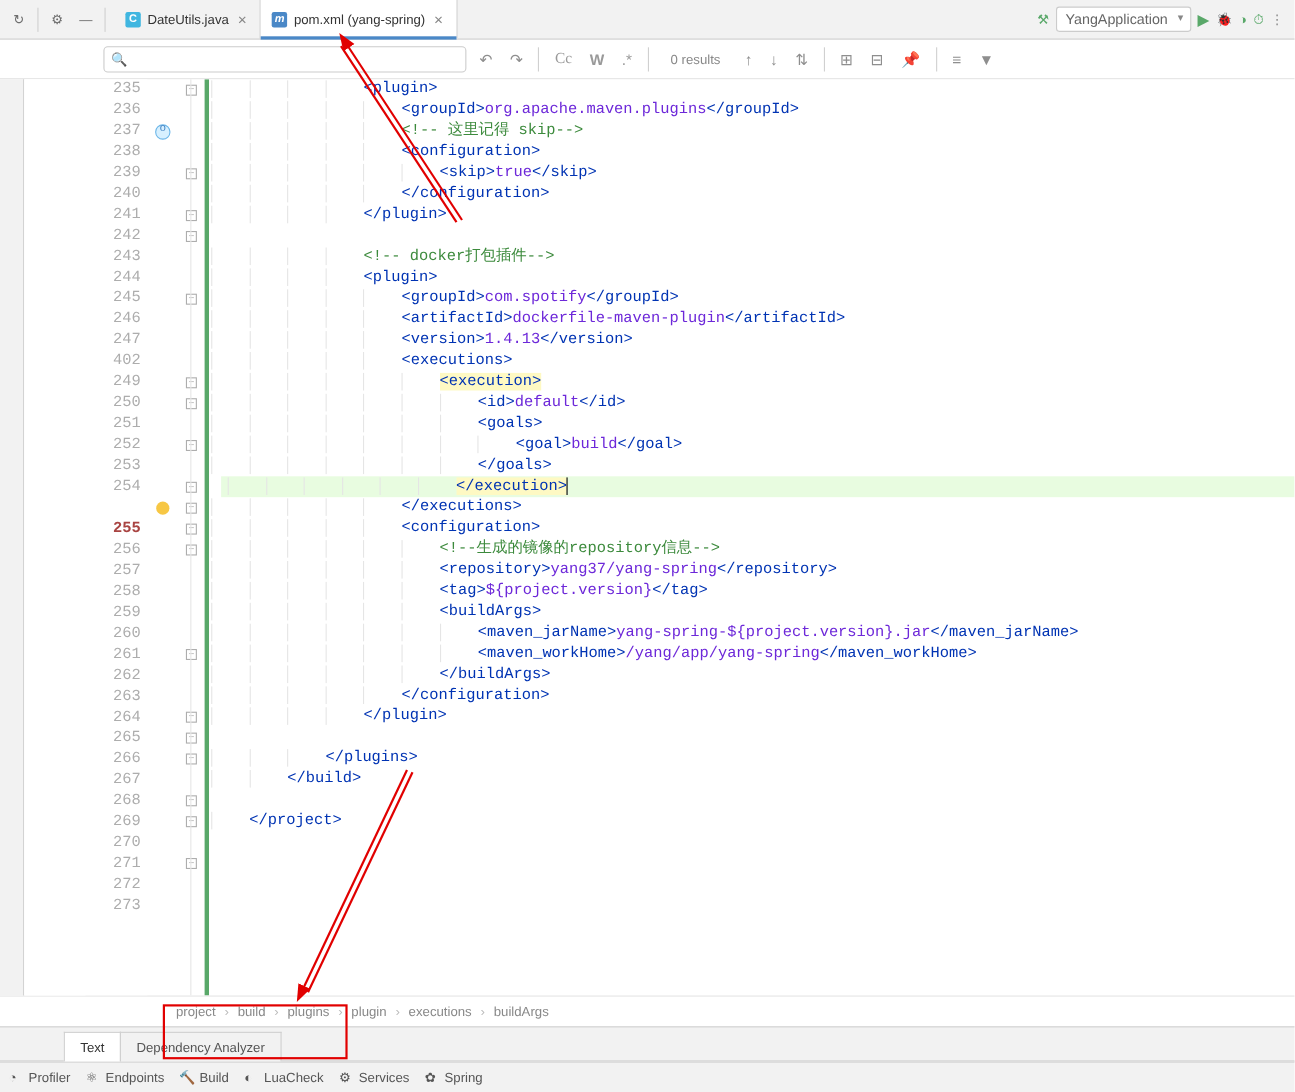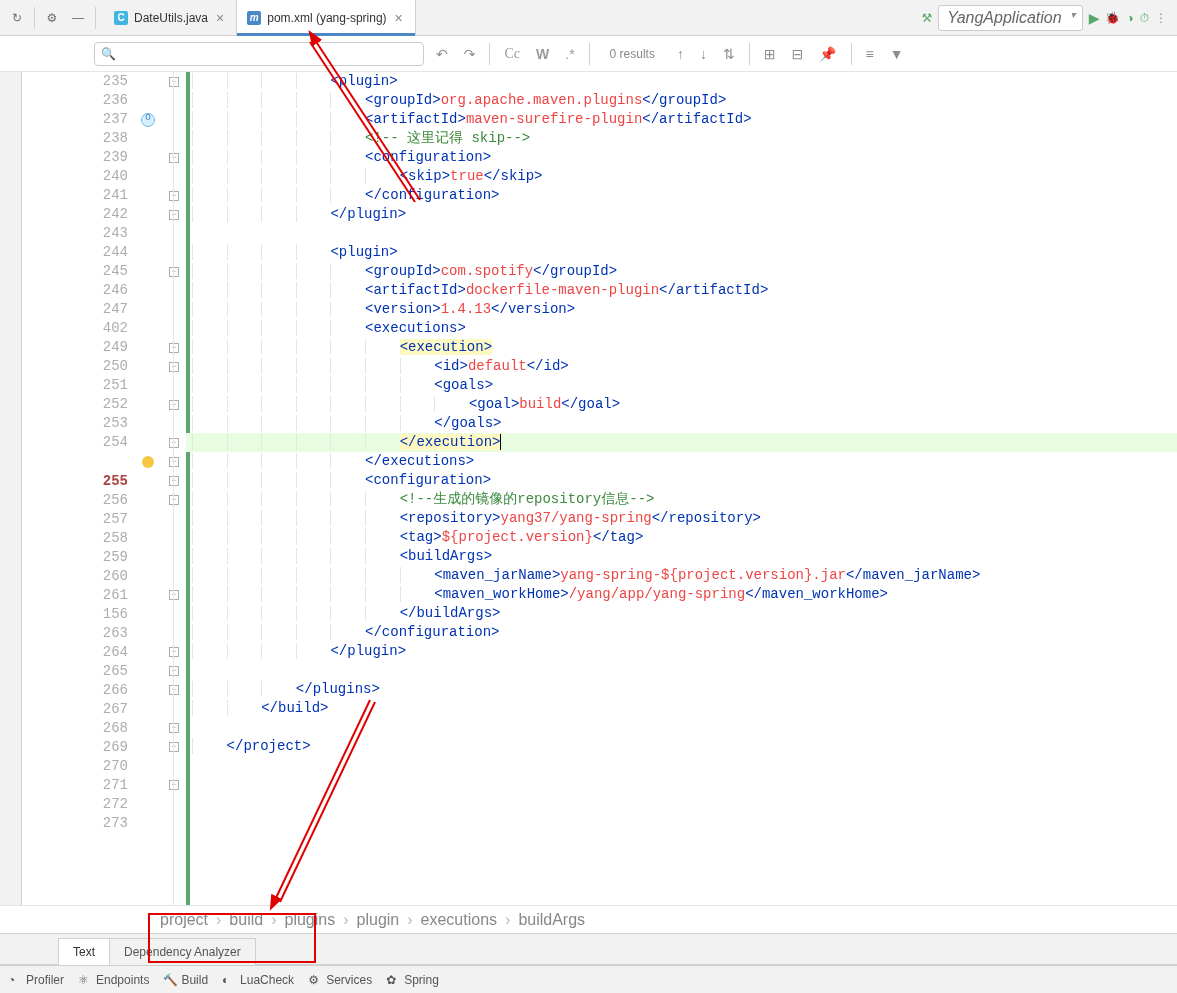--- a/index.html
+++ b/index.html
@@ -18,7 +18,7 @@
 .tab-label { font-size: 12px; color: #333; }
 .tab-close { color: #888; font-size: 14px; padding: 0 2px; }
 .run-area { margin-left: auto; display: flex; align-items: center; gap: 6px; padding-right: 10px; }
-.run-config { border: 1px solid #ccc; border-radius: 3px; padding: 3px 20px 3px 8px; background: #fff; position: relative; font-size: 16px; color: #666; font-style: italic; }
+.run-config { border: 1px solid #ccc; border-radius: 3px; padding: 3px 20px 3px 8px; background: #fff; position: relative; font-size: 13px; color: #666; }
 .run-config::after { content: "▾"; position: absolute; right: 6px; top: 3px; color: #888; font-size: 10px; }
 .run-btn { color: #59a869; font-size: 14px; }
 .bug-btn { color: #59a869; }

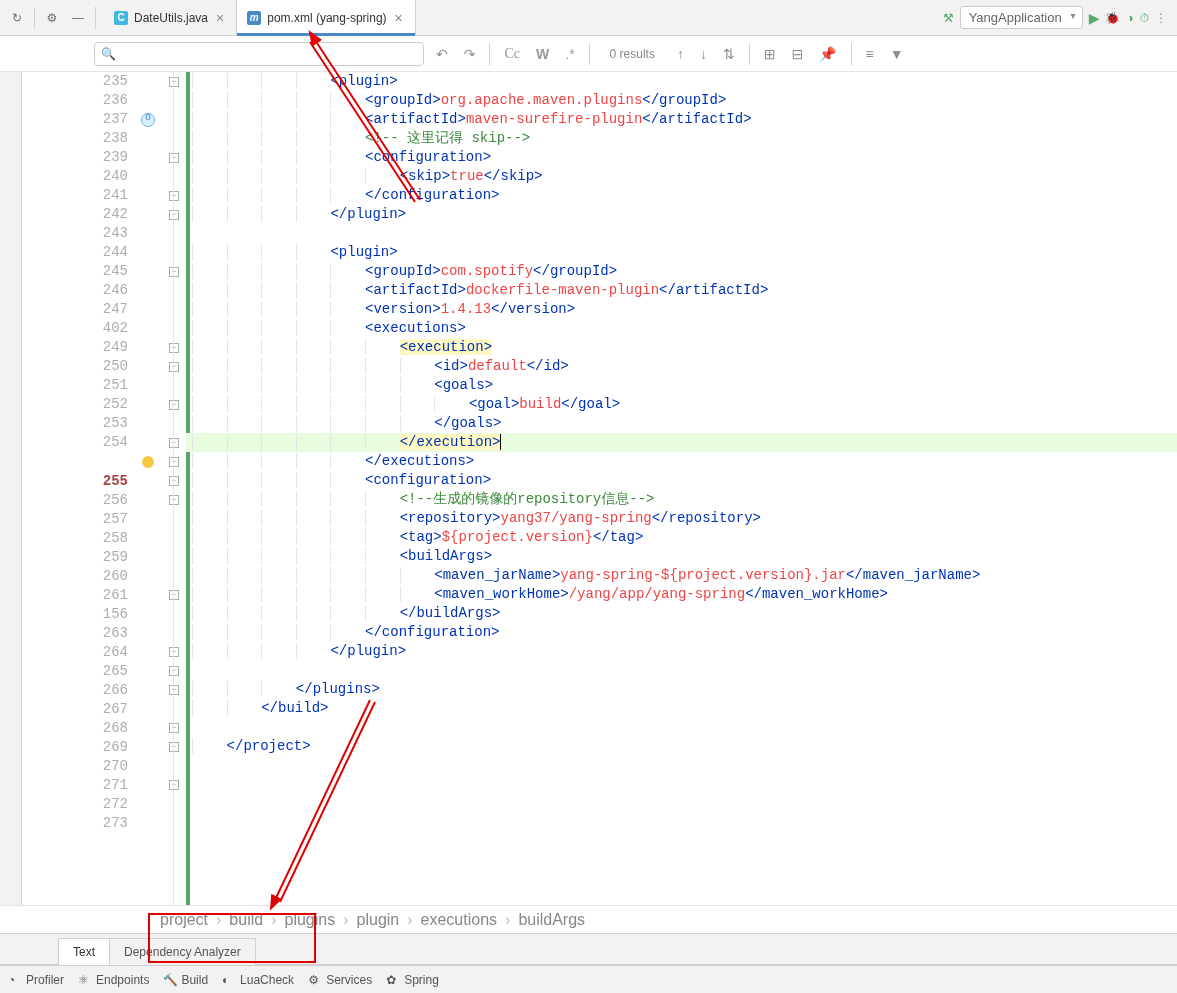--- a/index.html
+++ b/index.html
@@ -52,7 +52,7 @@
 .lmargin { position: absolute; left: 0; top: 0; bottom: 0; width: 4px; background: #59a869; }
 .code-area .lmargin-wrap { padding-left: 6px; }
 .tag { color: #0033b3; }
-.txt { color: #ef4444; }
+.txt { color: #6d28d9; }
 .comment-cn { color: #3c8a3c; }
 .hl { background: #fef9c3; }
 .caret { border-right: 1px solid #000; }

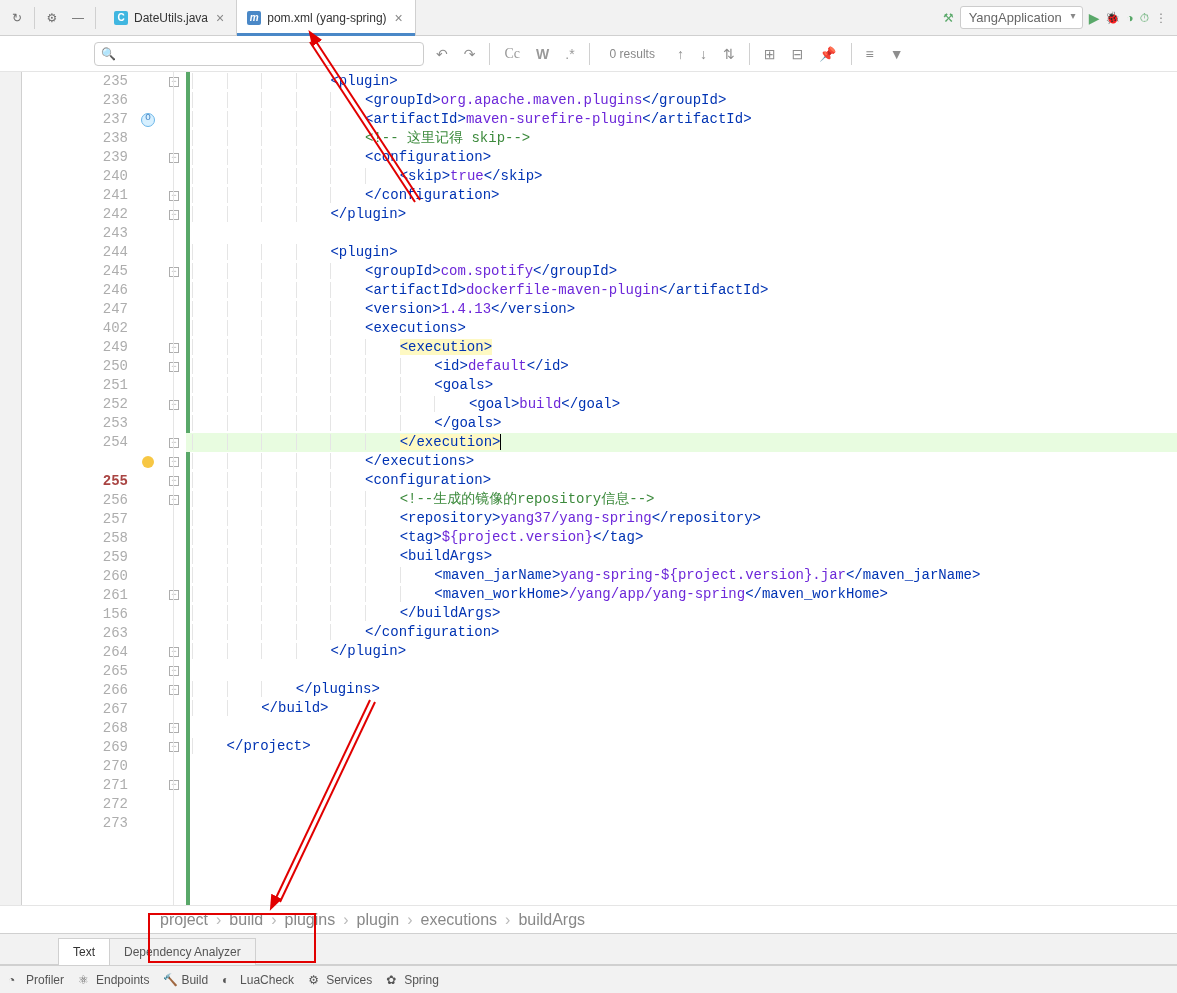--- a/index.html
+++ b/index.html
@@ -301,7 +301,6 @@
       <div class="lmargin"></div>
     <div class="code-line lmargin-wrap"><span class="indent">    </span><span class="indent">    </span><span class="indent">    </span><span class="indent">    </span><span class="tag">&lt;plugin&gt;</span></div>
         <div class="code-line lmargin-wrap"><span class="indent">    </span><span class="indent">    </span><span class="indent">    </span><span class="indent">    </span><span class="indent">    </span><span class="tag">&lt;groupId&gt;</span><span class="txt">org.apache.maven.plugins</span><span class="tag">&lt;/groupId&gt;</span></div>
-        <div class="code-line lmargin-wrap"><span class="indent">    </span><span class="indent">    </span><span class="indent">    </span><span class="indent">    </span><span class="indent">    </span><span class="tag">&lt;artifactId&gt;</span><span class="txt">maven-surefire-plugin</span><span class="tag">&lt;/artifactId&gt;</span></div>
         <div class="code-line lmargin-wrap"><span class="indent">    </span><span class="indent">    </span><span class="indent">    </span><span class="indent">    </span><span class="indent">    </span><span class="comment-cn">&lt;!-- 这里记得 skip--&gt;</span></div>
         <div class="code-line lmargin-wrap"><span class="indent">    </span><span class="indent">    </span><span class="indent">    </span><span class="indent">    </span><span class="indent">    </span><span class="tag">&lt;configuration&gt;</span></div>
         <div class="code-line lmargin-wrap"><span class="indent">    </span><span class="indent">    </span><span class="indent">    </span><span class="indent">    </span><span class="indent">    </span><span class="indent">    </span><span class="tag">&lt;skip&gt;</span><span class="txt">true</span><span class="tag">&lt;/skip&gt;</span></div>

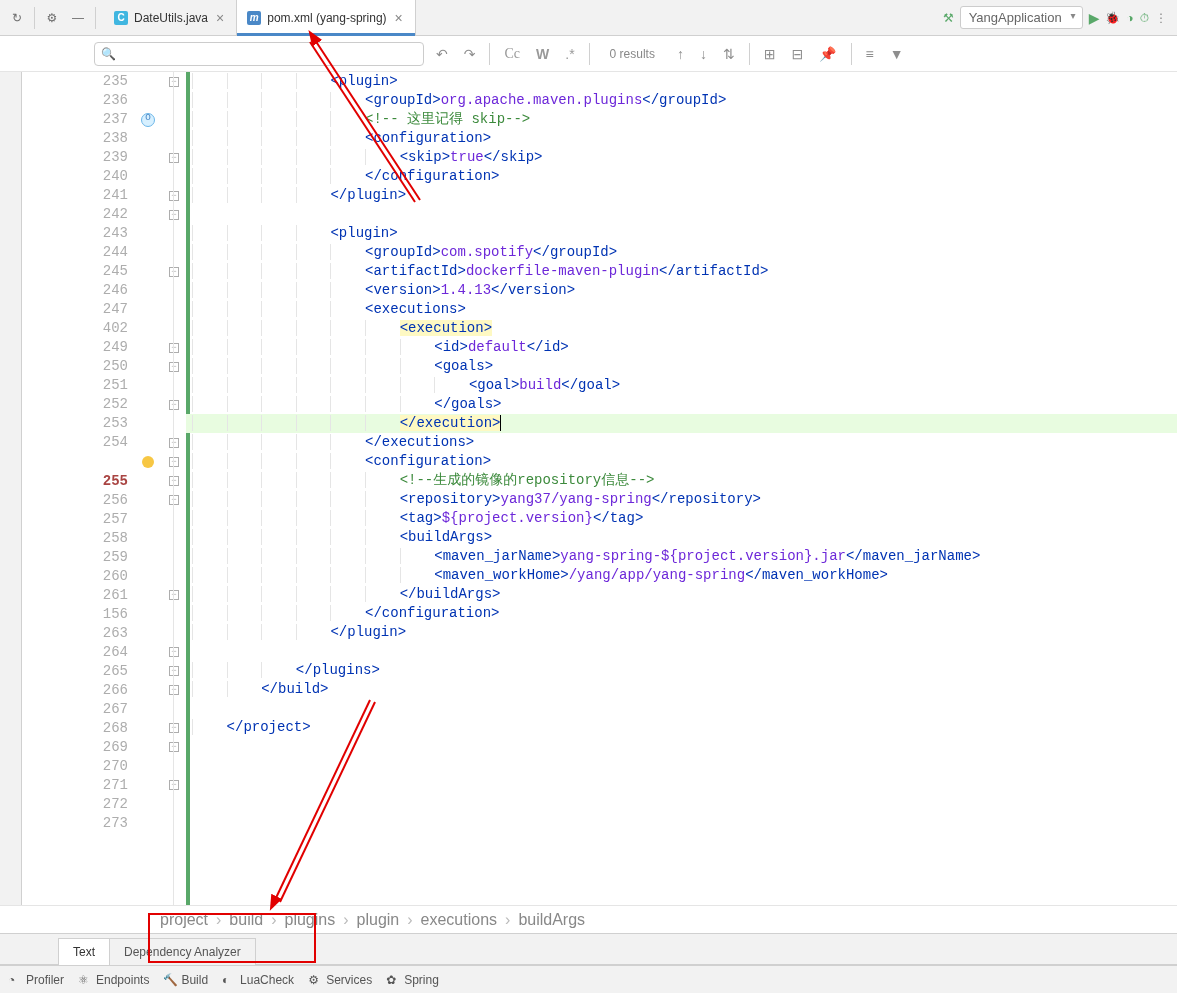--- a/index.html
+++ b/index.html
@@ -307,6 +307,7 @@
         <div class="code-line lmargin-wrap"><span class="indent">    </span><span class="indent">    </span><span class="indent">    </span><span class="indent">    </span><span class="indent">    </span><span class="tag">&lt;/configuration&gt;</span></div>
         <div class="code-line lmargin-wrap"><span class="indent">    </span><span class="indent">    </span><span class="indent">    </span><span class="indent">    </span><span class="tag">&lt;/plugin&gt;</span></div>
         <div class="code-line lmargin-wrap"></div>
+        <div class="code-line lmargin-wrap"><span class="indent">    </span><span class="indent">    </span><span class="indent">    </span><span class="indent">    </span><span class="comment-cn">&lt;!-- docker打包插件--&gt;</span></div>
         <div class="code-line lmargin-wrap"><span class="indent">    </span><span class="indent">    </span><span class="indent">    </span><span class="indent">    </span><span class="tag">&lt;plugin&gt;</span></div>
         <div class="code-line lmargin-wrap"><span class="indent">    </span><span class="indent">    </span><span class="indent">    </span><span class="indent">    </span><span class="indent">    </span><span class="tag">&lt;groupId&gt;</span><span class="txt">com.spotify</span><span class="tag">&lt;/groupId&gt;</span></div>
         <div class="code-line lmargin-wrap"><span class="indent">    </span><span class="indent">    </span><span class="indent">    </span><span class="indent">    </span><span class="indent">    </span><span class="tag">&lt;artifactId&gt;</span><span class="txt">dockerfile-maven-plugin</span><span class="tag">&lt;/artifactId&gt;</span></div>

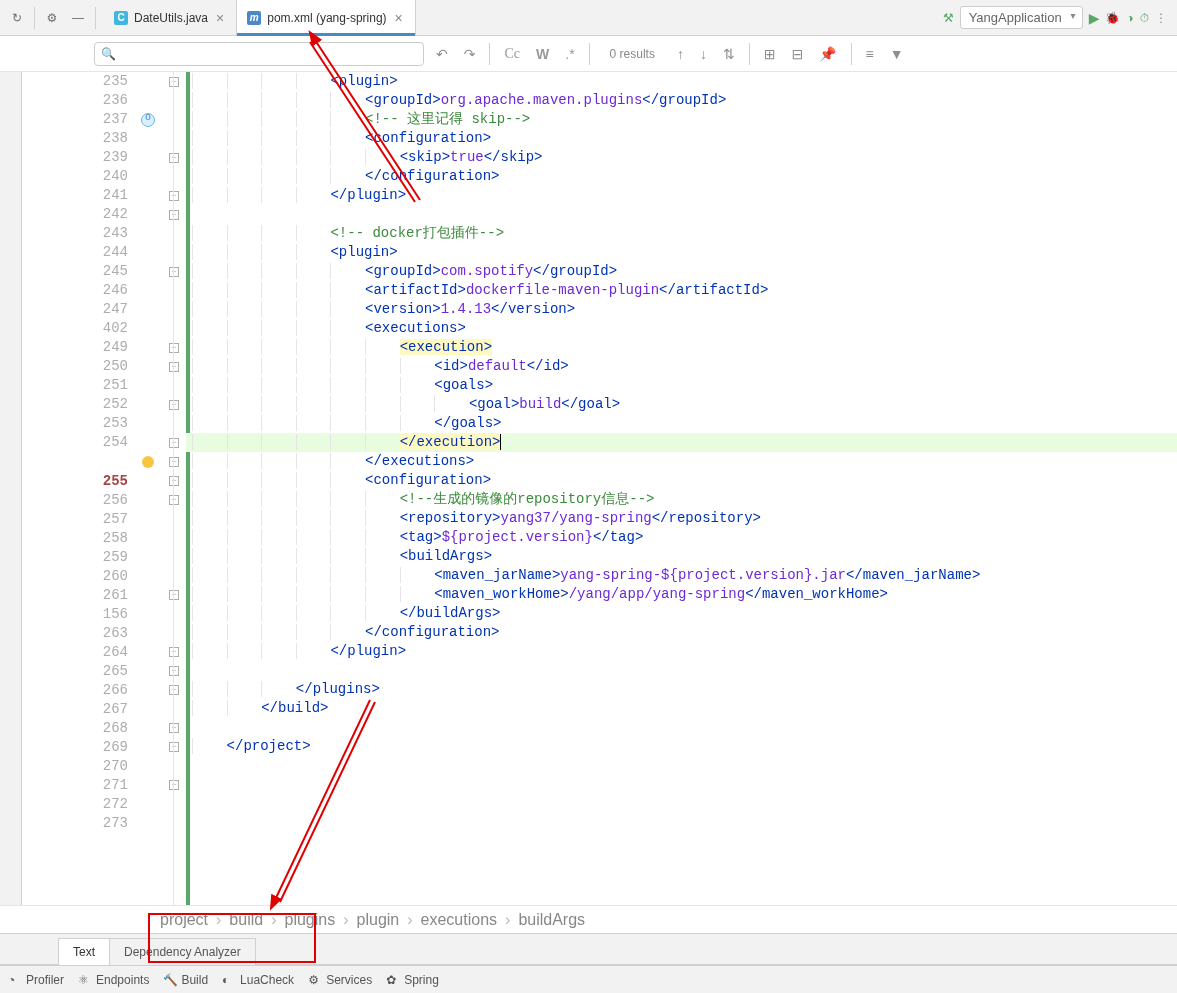--- a/index.html
+++ b/index.html
@@ -48,7 +48,7 @@
 .bulb { width: 12px; height: 12px; border-radius: 50%; background: #f7c744; }
 .code-area { flex: 1; position: relative; }
 .code-line { height: 19px; line-height: 19px; white-space: pre; position: relative; }
-.code-line.cur { background: #e8fce0; }
+.code-line.cur { background: #e8fce0; margin-left: 15px; }
 .lmargin { position: absolute; left: 0; top: 0; bottom: 0; width: 4px; background: #59a869; }
 .code-area .lmargin-wrap { padding-left: 6px; }
 .tag { color: #0033b3; }

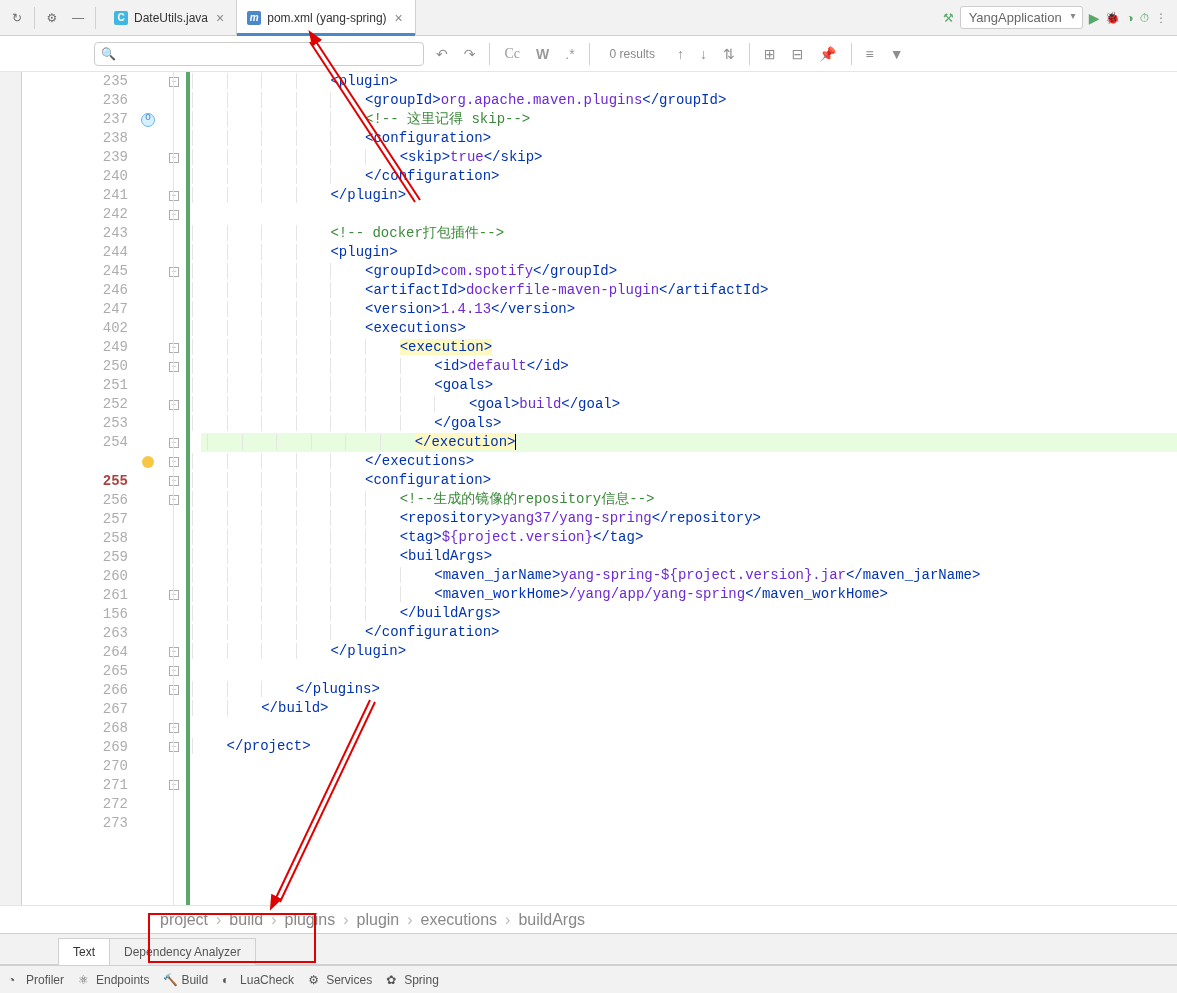--- a/index.html
+++ b/index.html
@@ -160,7 +160,7 @@
         <div class="ln">259</div>
         <div class="ln">260</div>
         <div class="ln">261</div>
-        <div class="ln">156</div>
+        <div class="ln">262</div>
         <div class="ln">263</div>
         <div class="ln">264</div>
         <div class="ln">265</div>

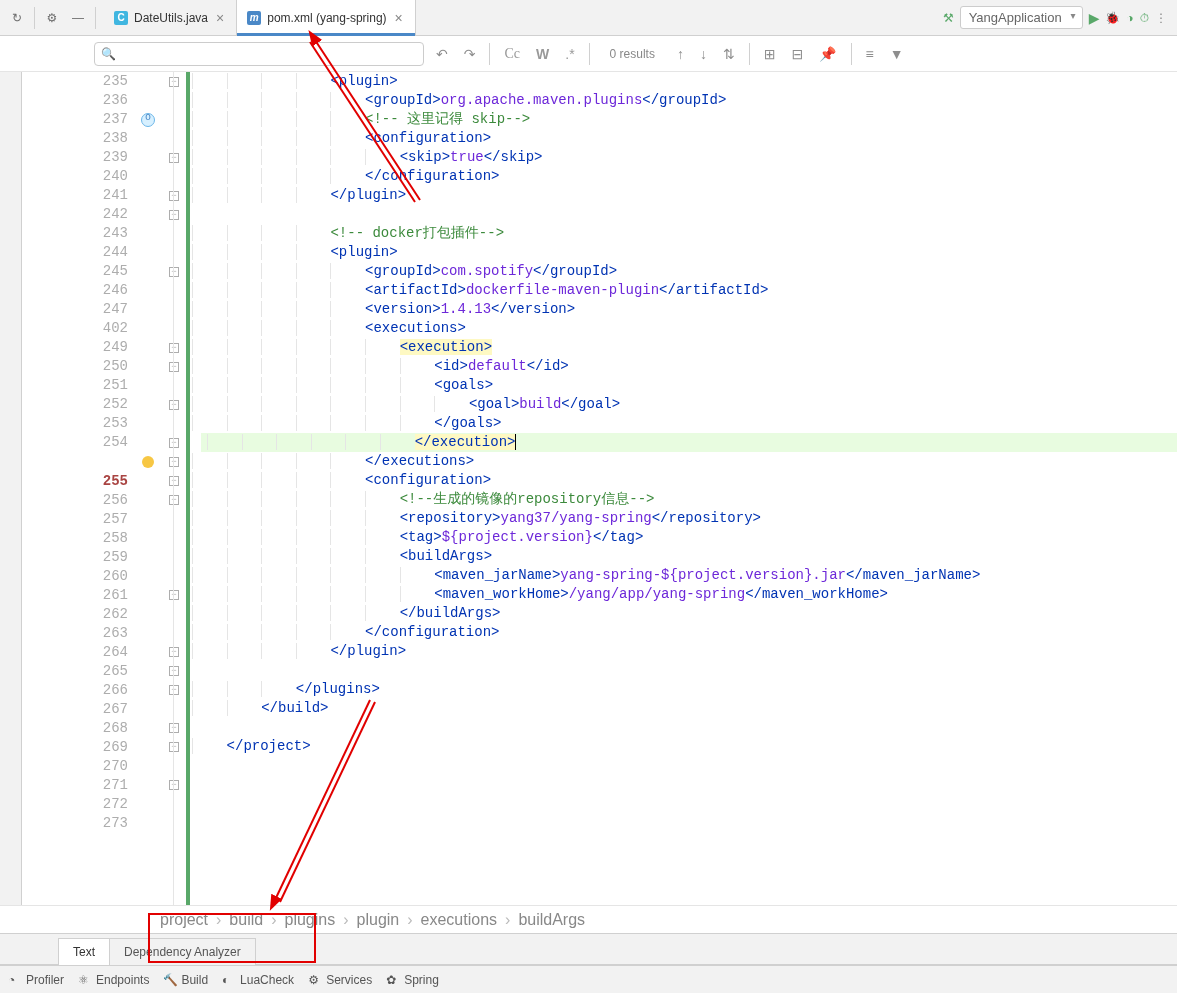--- a/index.html
+++ b/index.html
@@ -57,7 +57,7 @@
 .hl { background: #fef9c3; }
 .caret { border-right: 1px solid #000; }
 .indent { border-left: 1px solid #e5e5e5; }
-.breadcrumb { height: 28px; border-top: 1px solid #e5e5e5; display: flex; align-items: center; padding-left: 160px; color: #888; gap: 8px; font-size: 16px; }
+.breadcrumb { height: 28px; border-top: 1px solid #e5e5e5; display: flex; align-items: center; padding-left: 160px; color: #888; gap: 8px; font-size: 12px; }
 .bc-sep { color: #bbb; }
 .view-tabs { height: 32px; border-top: 1px solid #d0d0d0; border-bottom: 1px solid #d0d0d0; display: flex; align-items: flex-end; padding-left: 58px; background: #f2f2f2; }
 .vtab { padding: 6px 14px; border: 1px solid #d0d0d0; border-bottom: none; background: #fff; margin-right: -1px; font-size: 12px; position: relative; top: 1px; }

